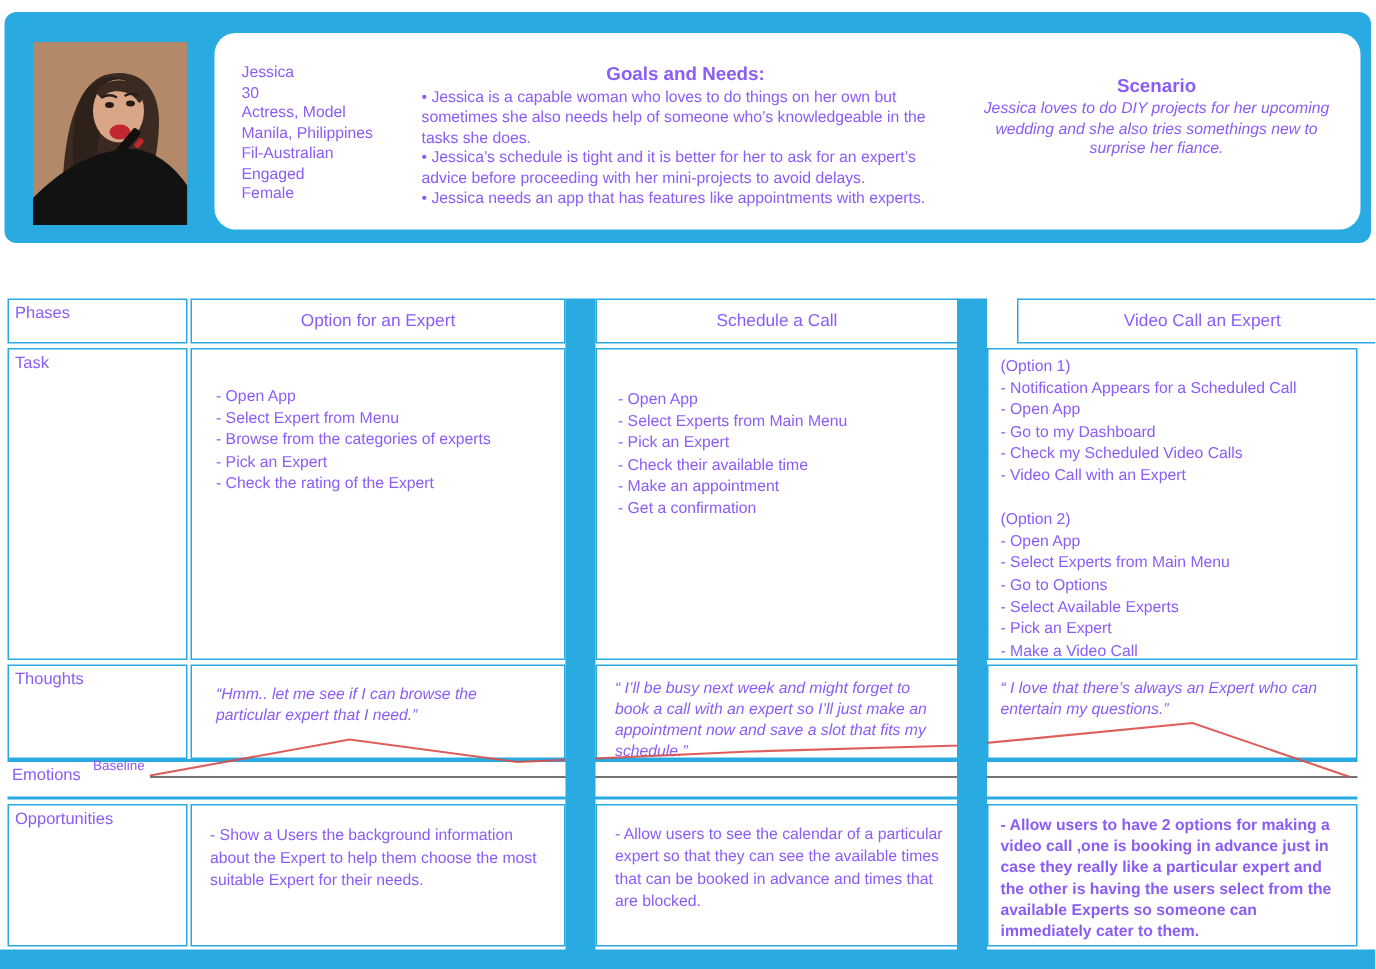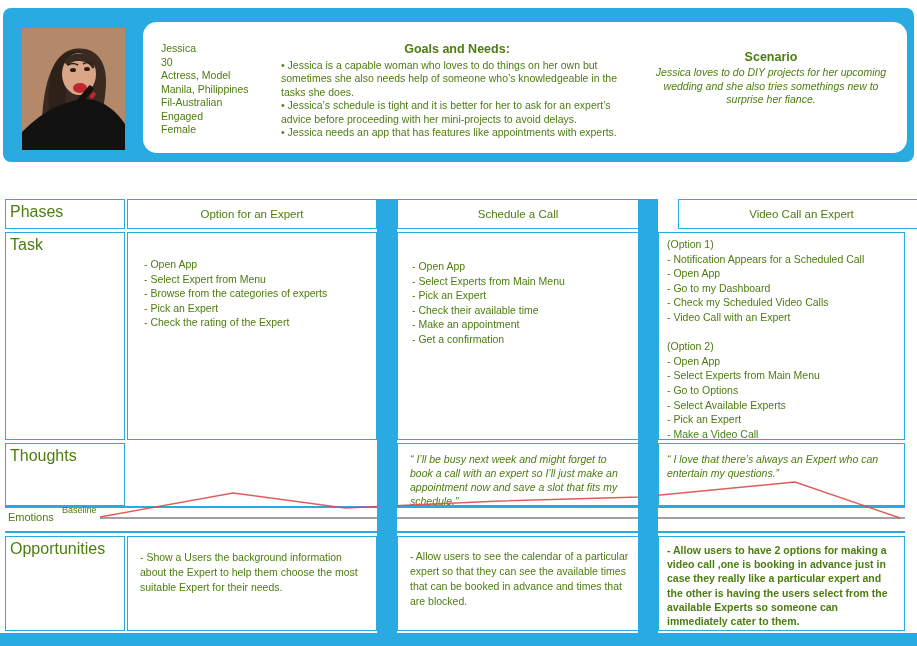--- a/index.html
+++ b/index.html
@@ -4,7 +4,7 @@
 <style>
   html,body{margin:0;padding:0;background:#fff;}
   .stage{position:relative;width:917px;height:646px;background:#fff;overflow:hidden;
-         font-family:"Liberation Sans", sans-serif;color:#4d7c0f;}
+         font-family:"Liberation Sans", sans-serif;color:#8b5cf6;}
 
   
   .banner{position:absolute;left:3px;top:8px;width:911px;height:154px;background:#29ABE2;border-radius:8px;}

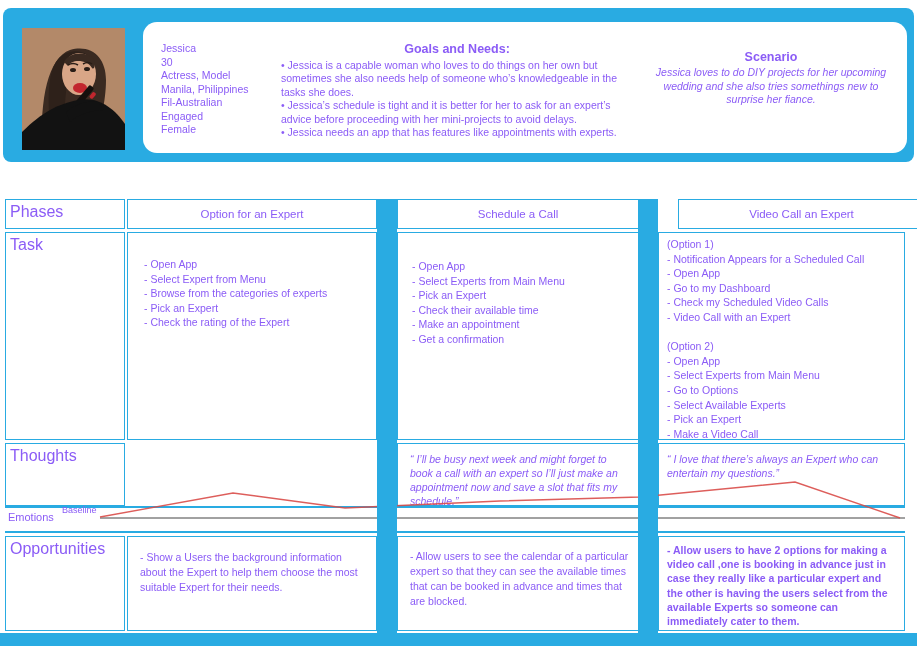--- a/index.html
+++ b/index.html
@@ -21,7 +21,7 @@
 
   
   .box{position:absolute;background:#fff;border:1.5px solid #29ABE2;box-sizing:border-box;z-index:1;}
-  .rowlabel{font-size:16px;padding:3px 0 0 4px;}
+  .rowlabel{font-size:11px;padding:3px 0 0 4px;}
   .hdr{display:flex;align-items:center;justify-content:center;font-size:11.5px;}
   .tasks{font-size:10.5px;line-height:14.6px;white-space:pre-line;}
   .task-pad-a{padding:24px 6px 0 16px;}

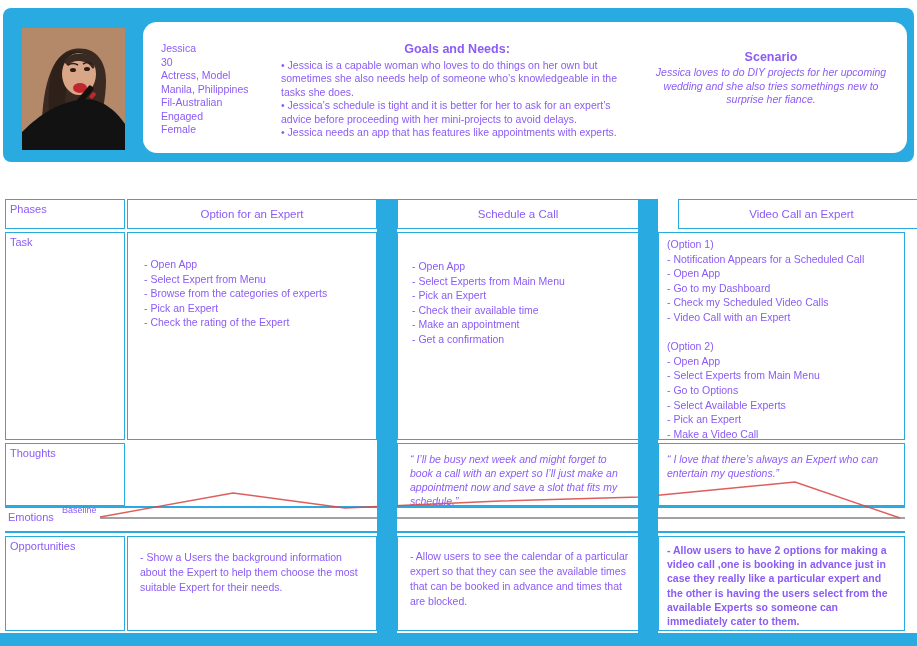--- a/index.html
+++ b/index.html
@@ -131,6 +131,7 @@
 - Make a Video Call</div>
 
   <div class="box rowlabel" style="left:5px;top:443px;width:120px;height:63px;">Thoughts</div>
+  <div class="box thought th-pad-a" style="left:127px;top:443px;width:250px;height:63px;">“Hmm.. let me see if I can browse the particular expert that I need.”</div>
   <div class="box thought th-pad-b" style="left:397px;top:443px;width:242px;height:63px;">“ I’ll be busy next week and might forget to book a call with an expert so I’ll just make an appointment now and save a slot that fits my schedule.”</div>
   <div class="box thought th-pad-c" style="left:658px;top:443px;width:247px;height:63px;font-style:italic;">“ I love that there’s always an Expert who can entertain my questions.”</div>
 

